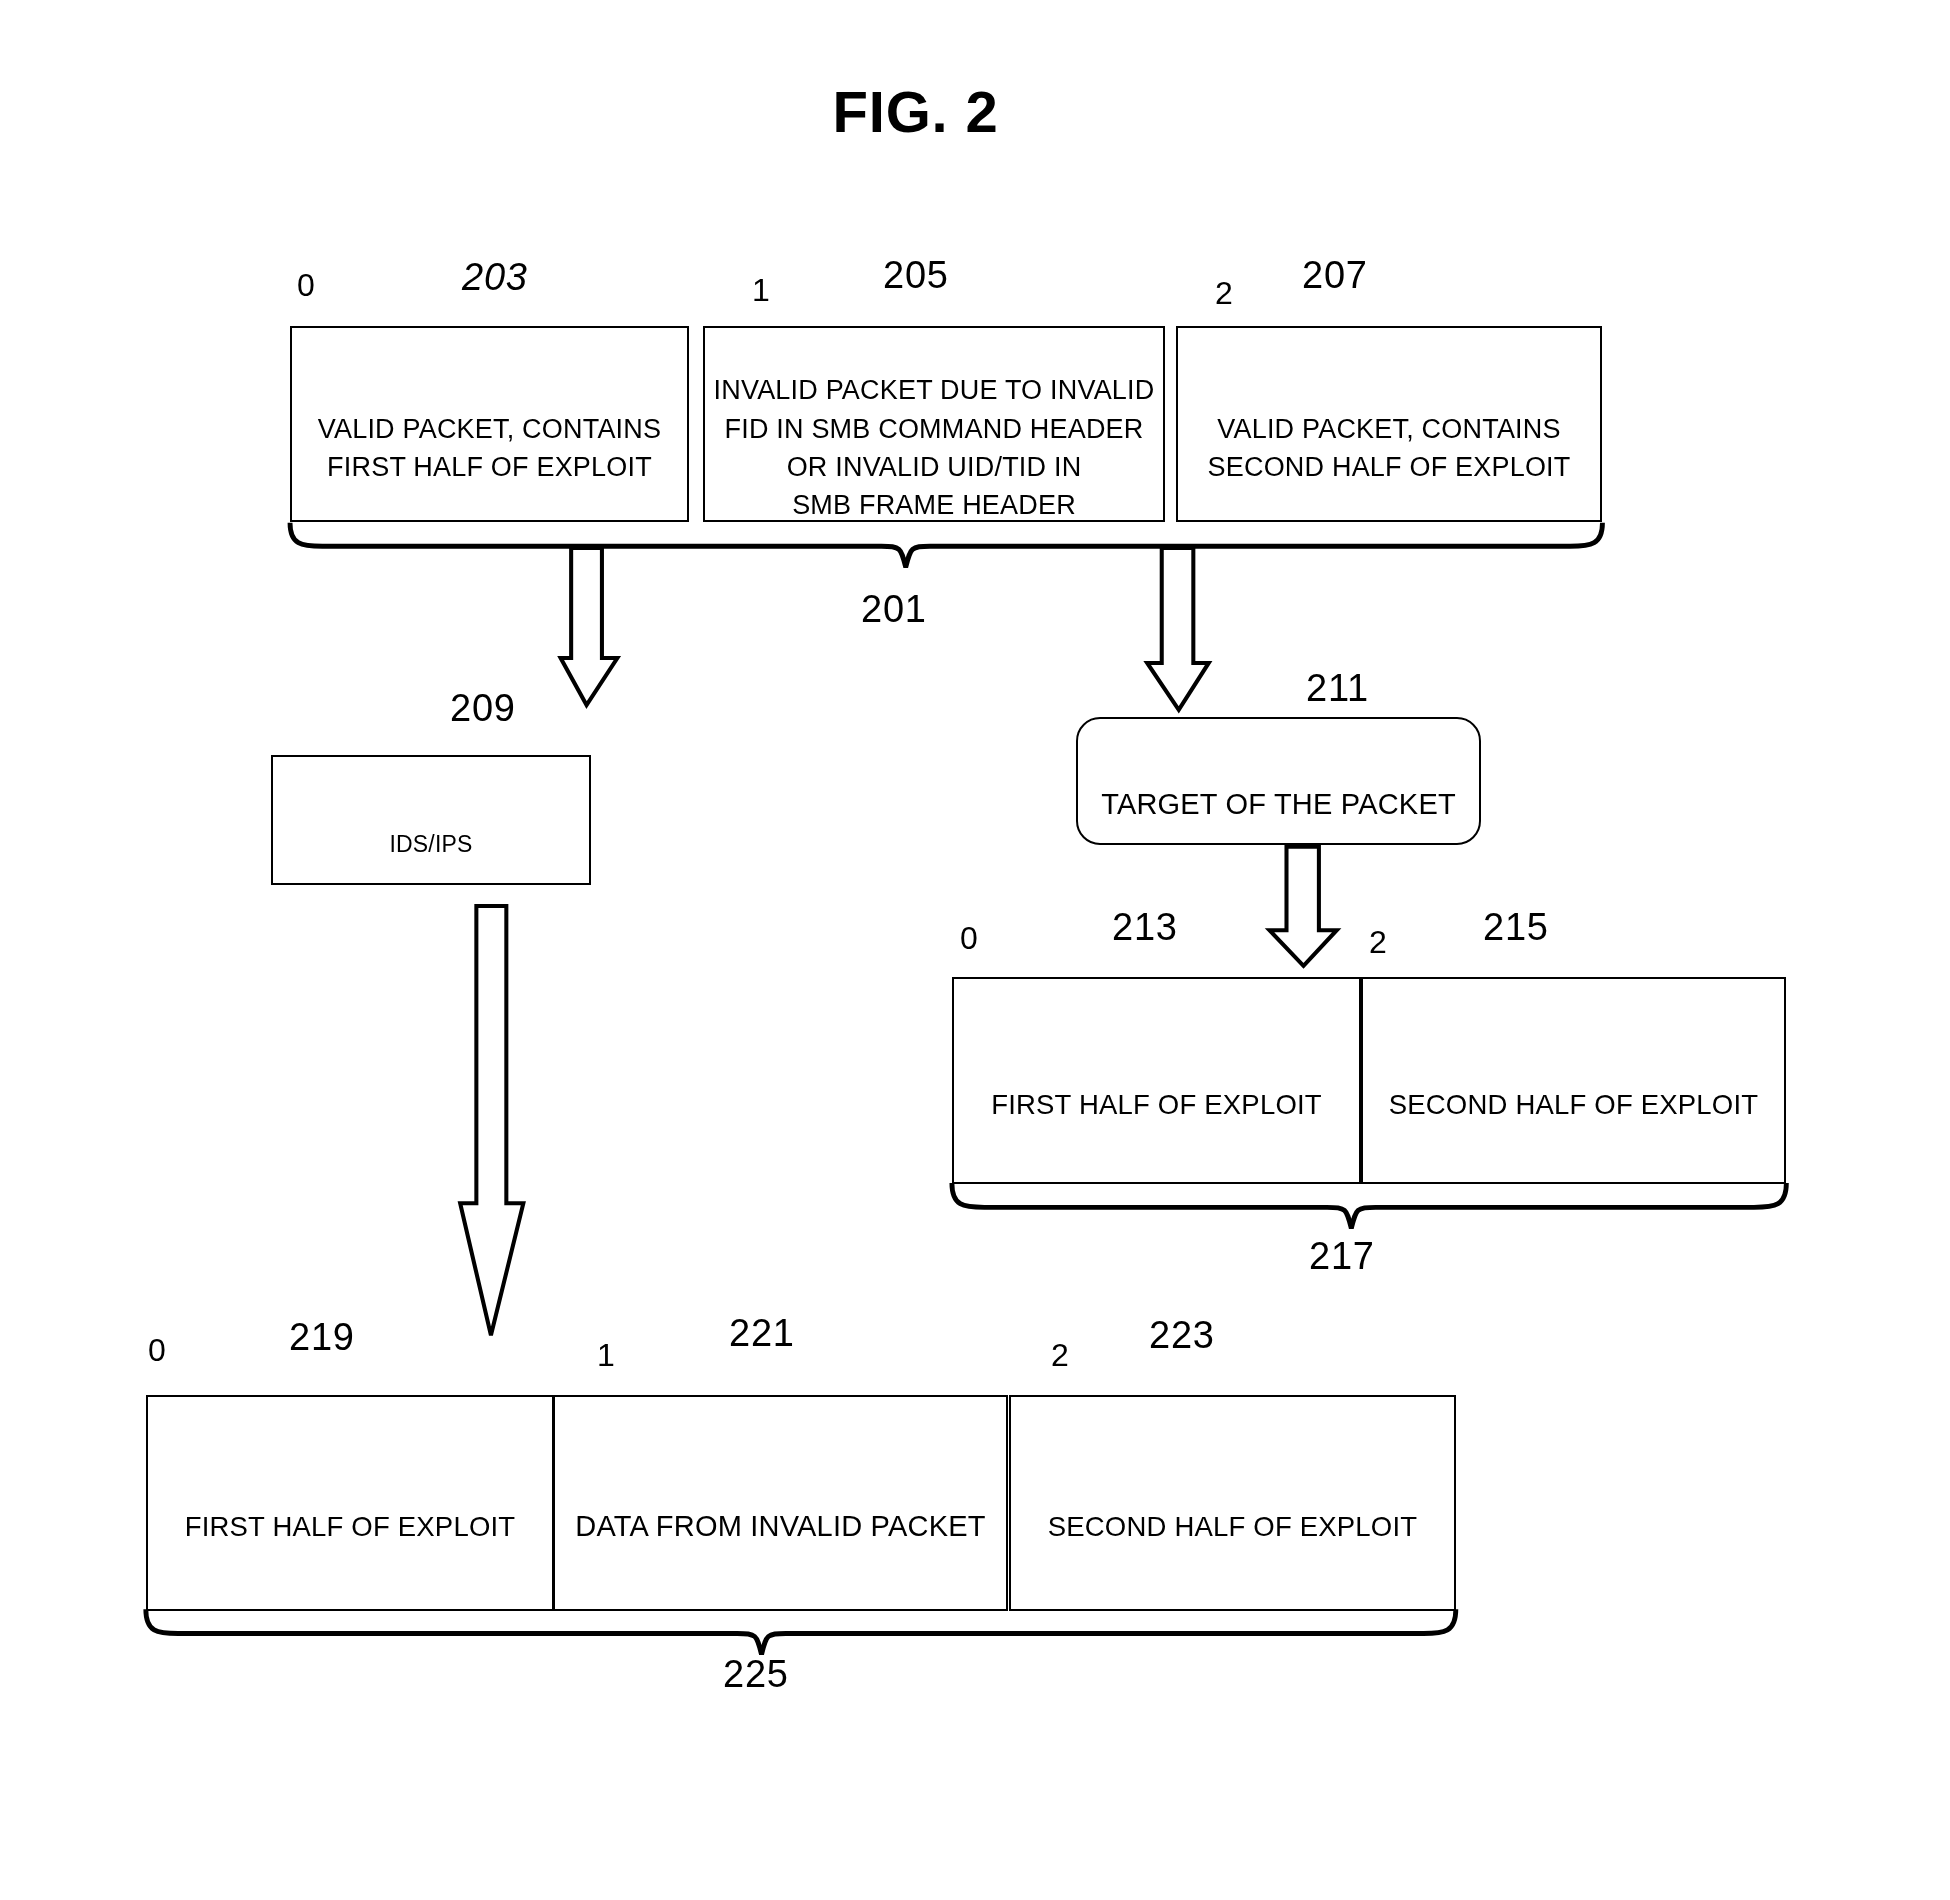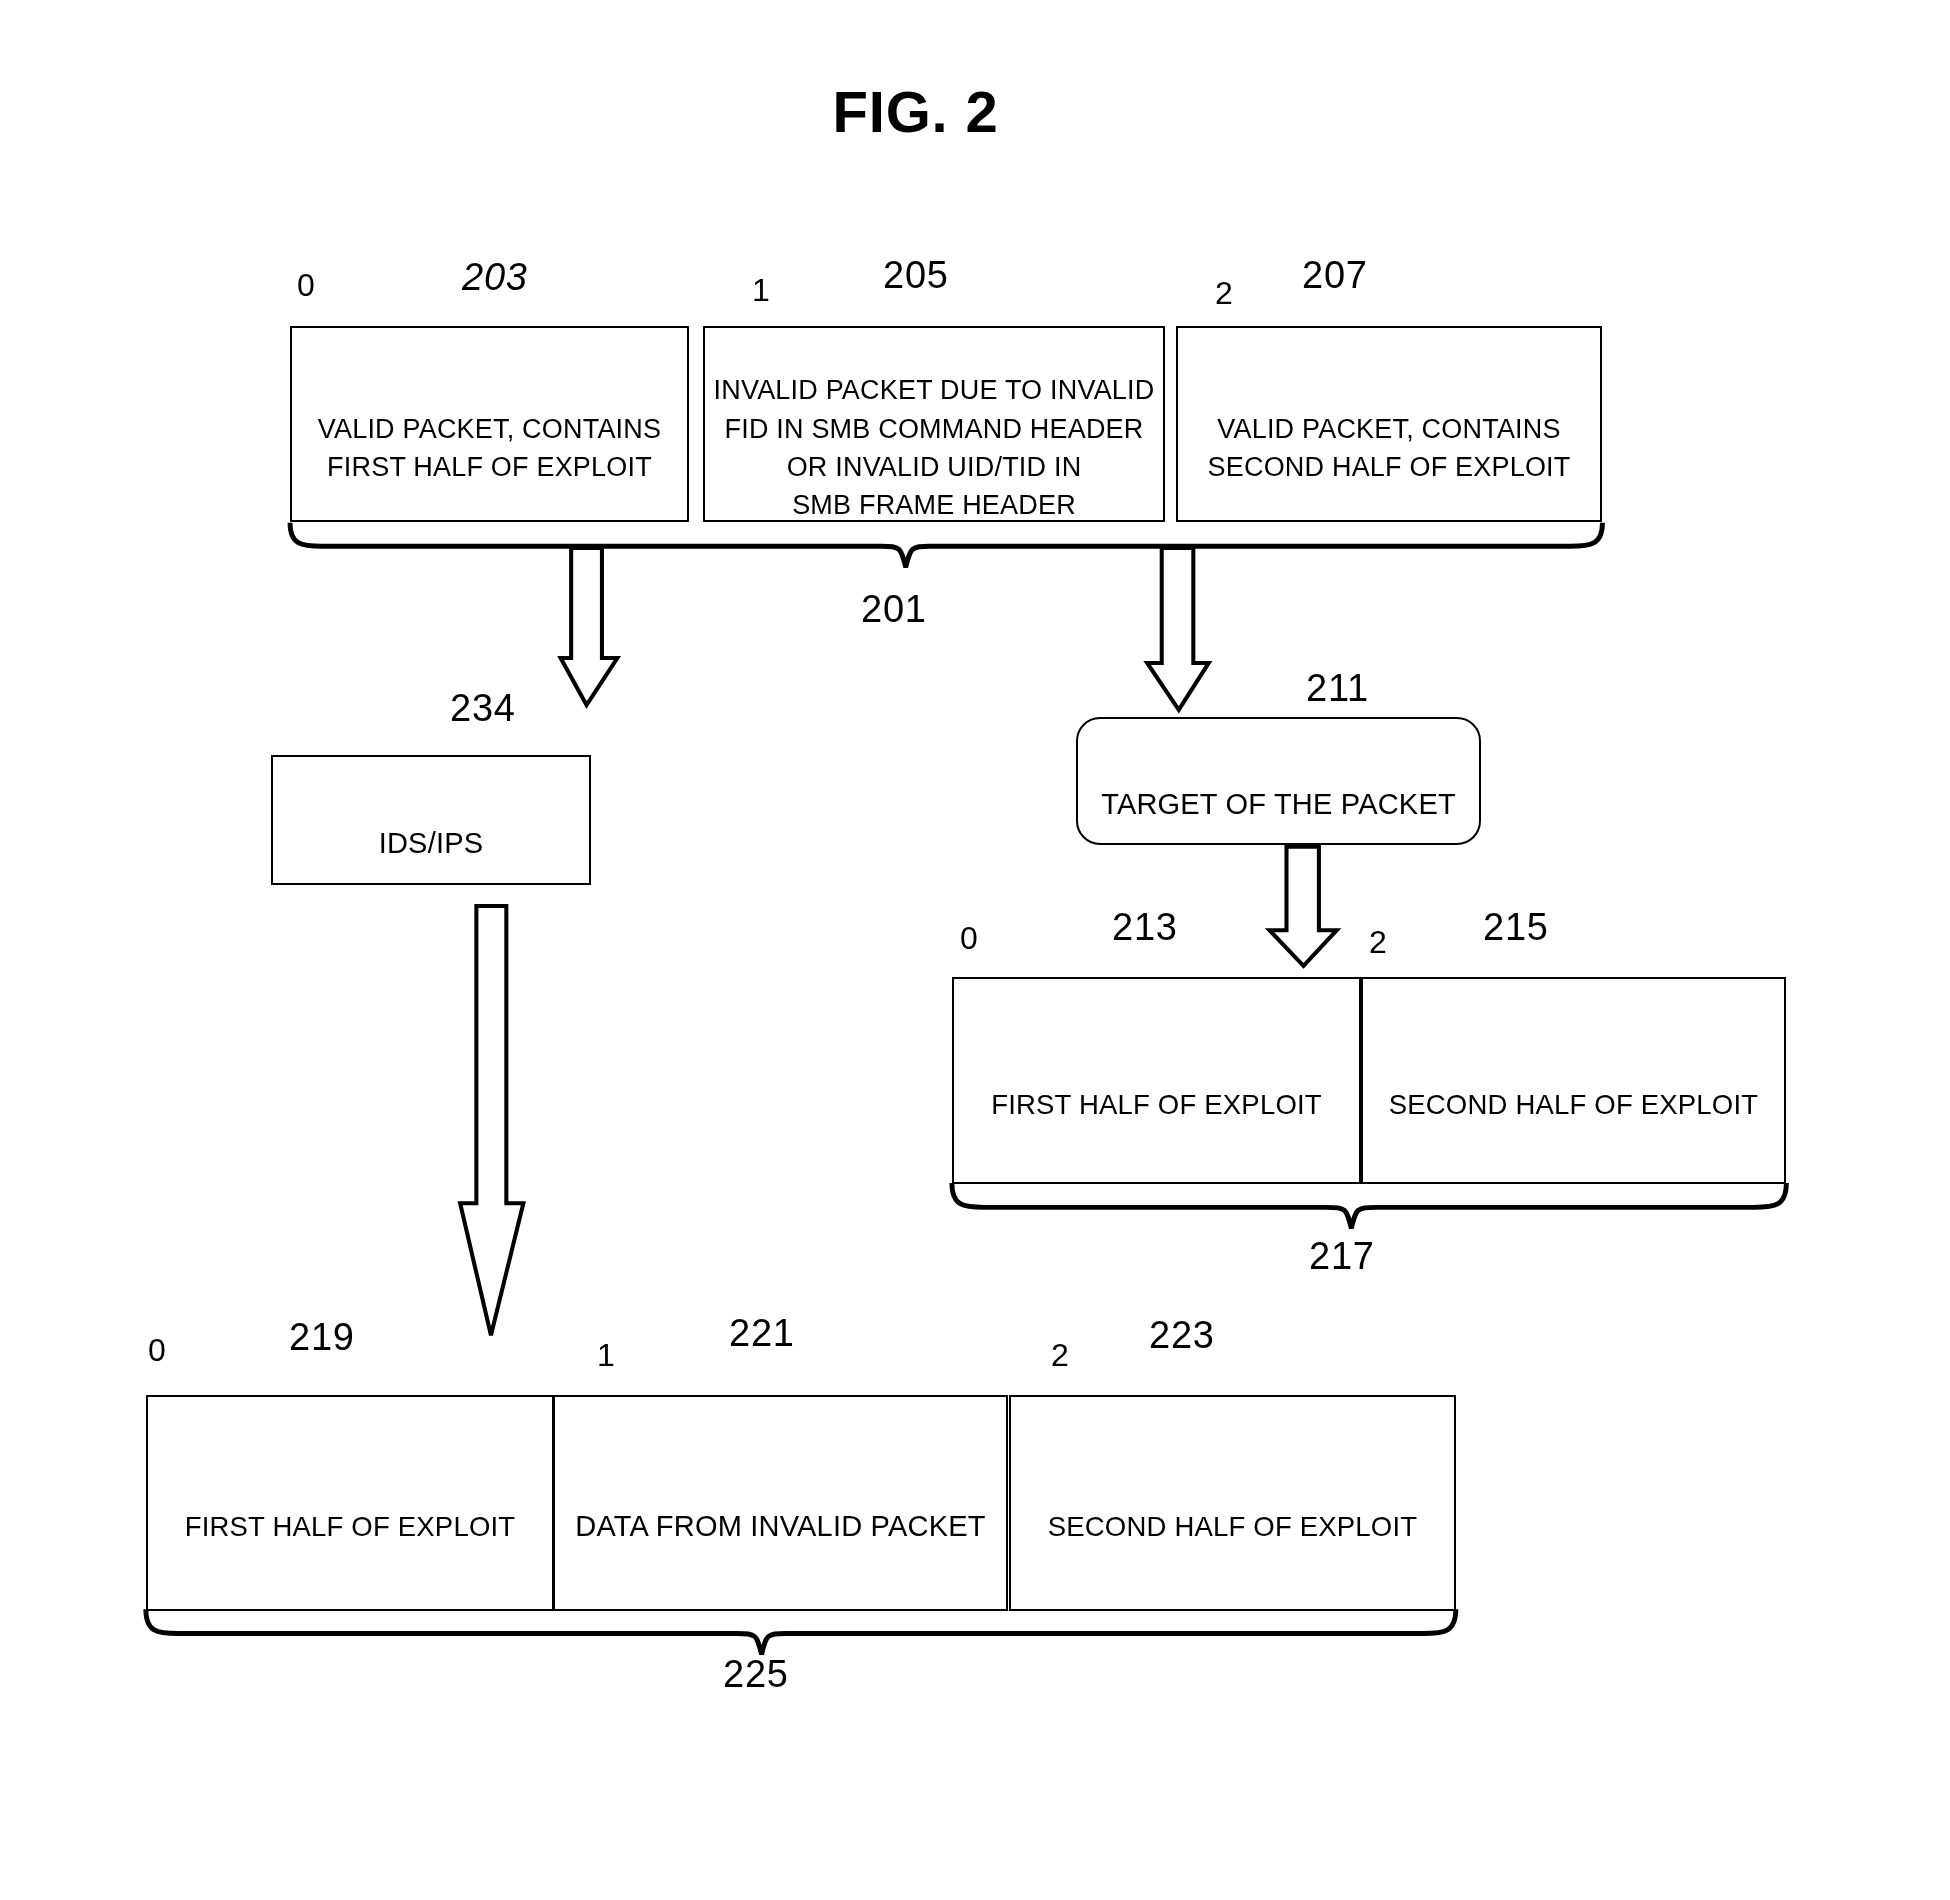--- a/index.html
+++ b/index.html
@@ -104,7 +104,7 @@
 
   <div class="abs refnum" style="left:861px; top:588px;">201</div>
 
-  <div class="abs refnum" style="left:450px; top:687px;">234</div>
+  <div class="abs refnum" style="left:450px; top:687px;">209</div>
 
   <div class="abs pbox" style="left:271px; top:755px; width:320px; height:130px;">
     <div class="txt multiline" style="font-size:29px;">IDS/IPS</div>

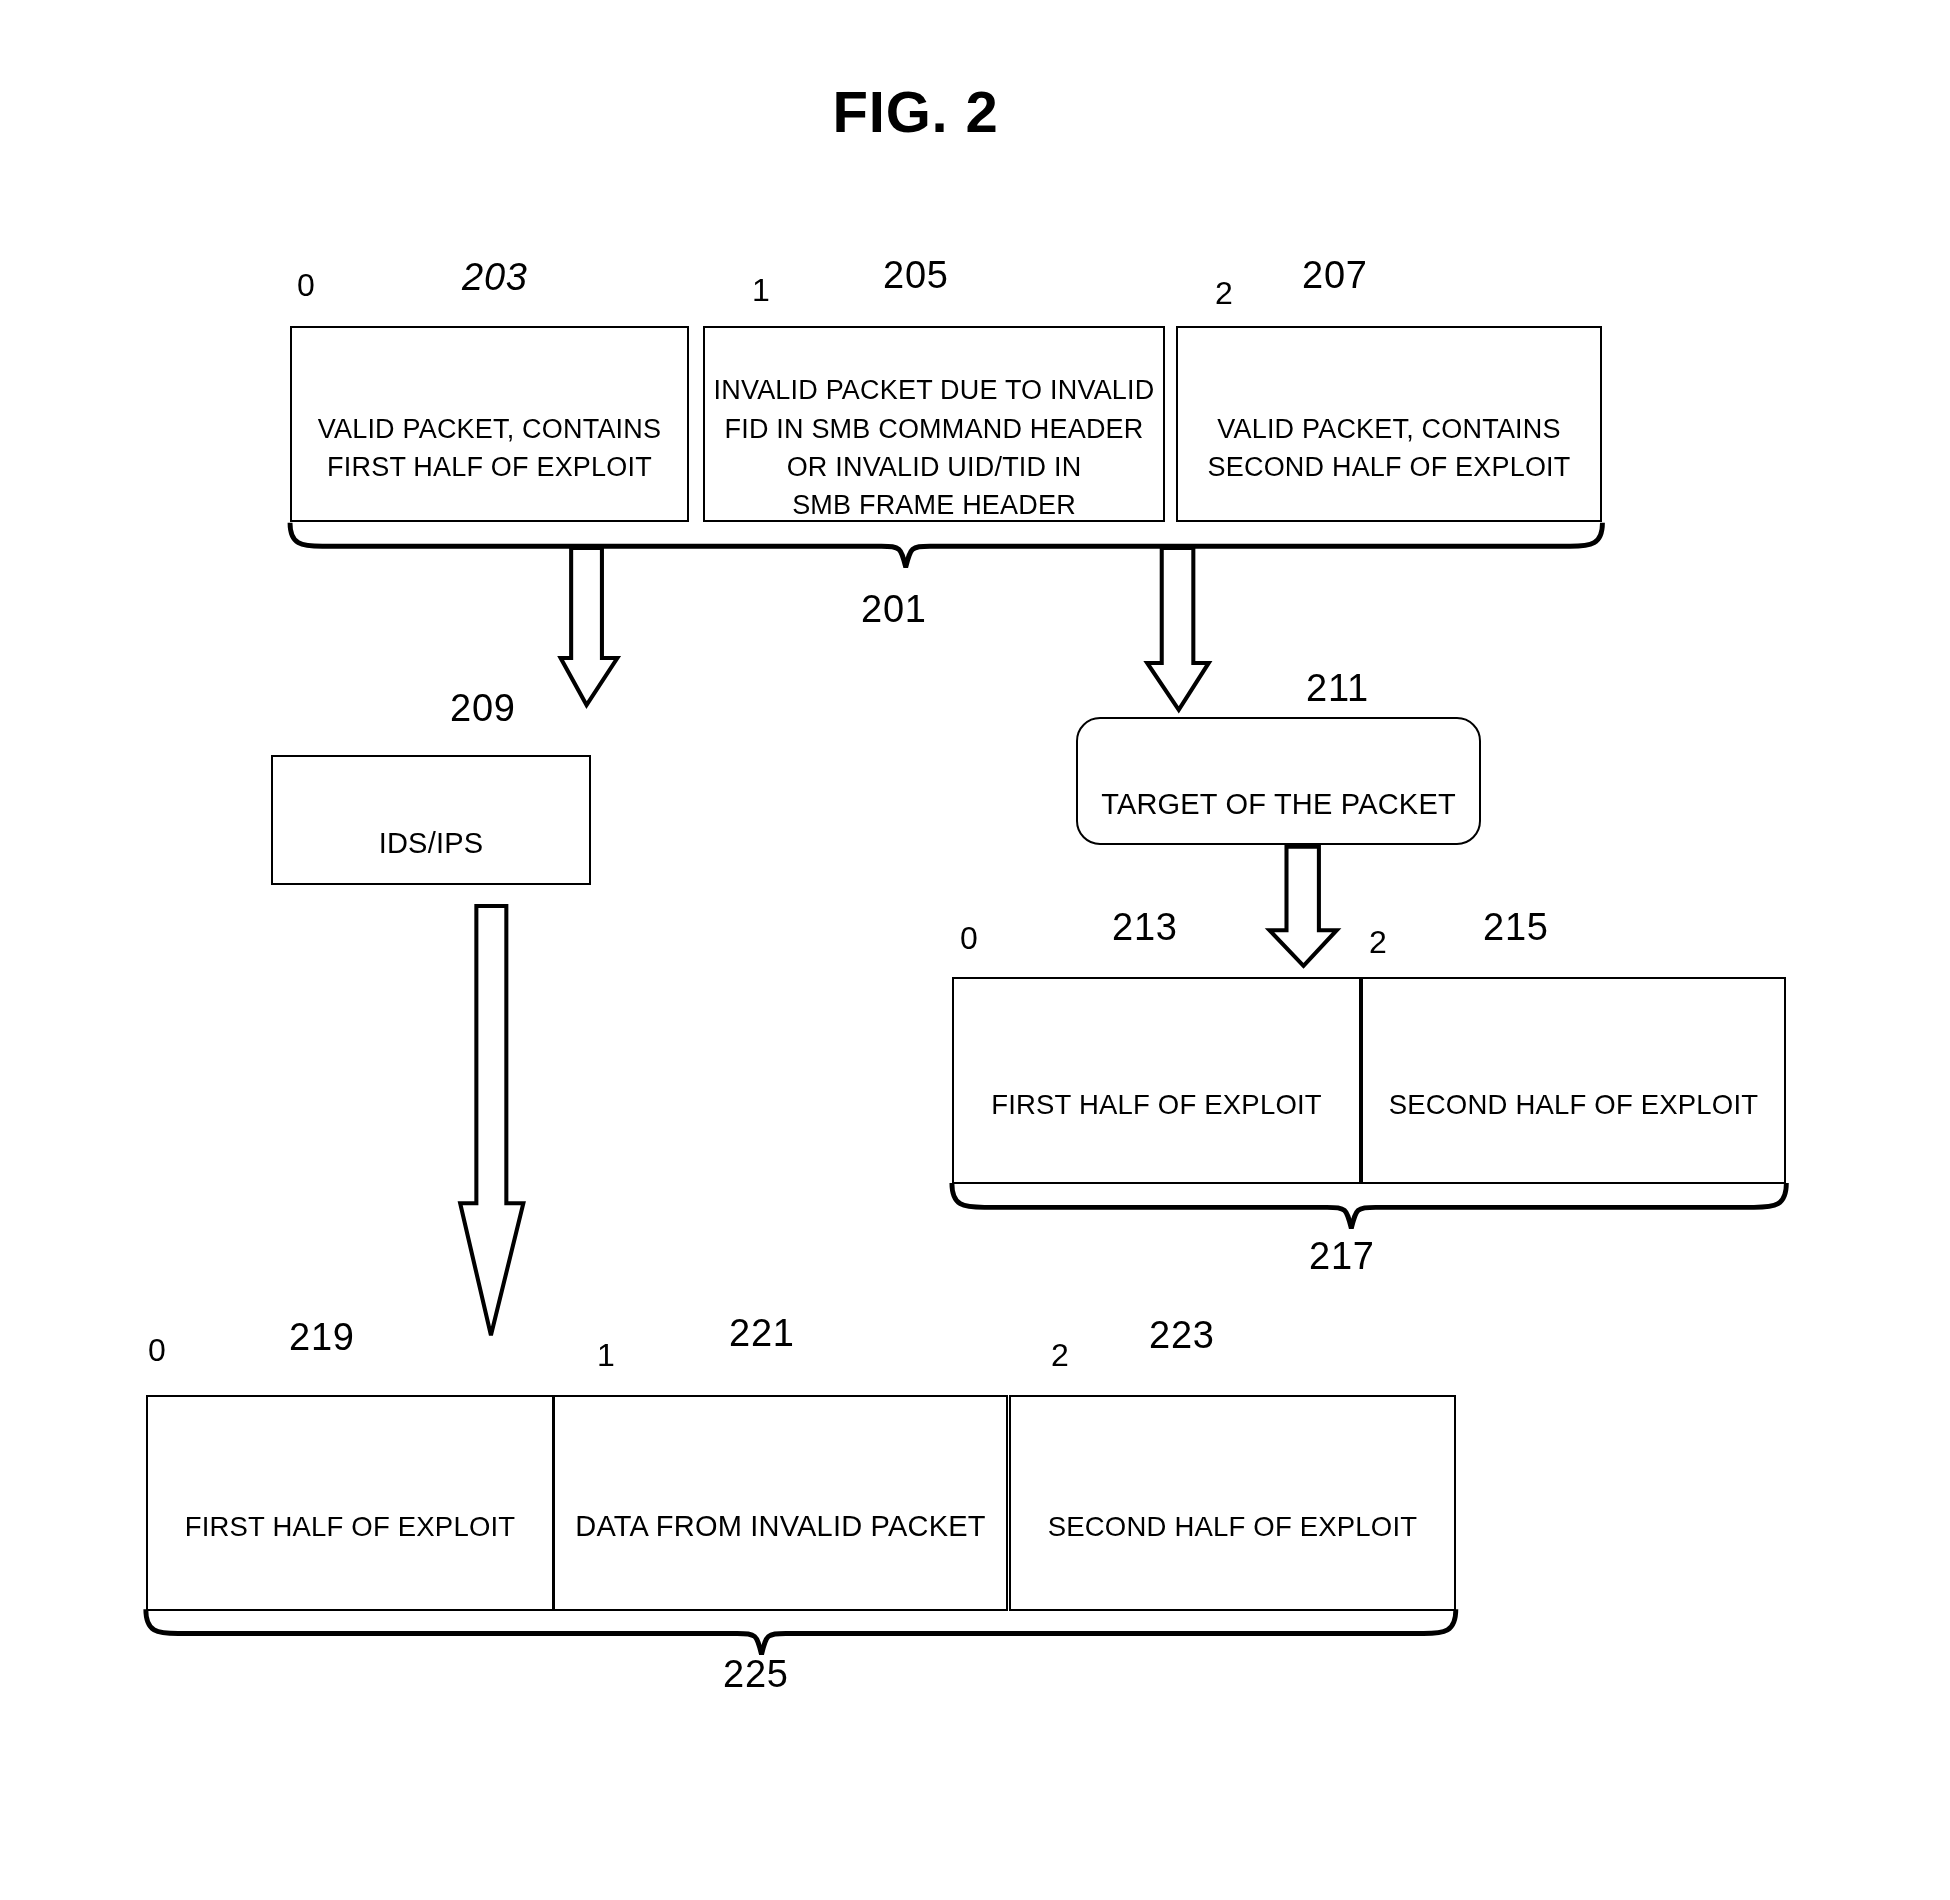--- a/index.html
+++ b/index.html
@@ -107,7 +107,7 @@
   <div class="abs refnum" style="left:450px; top:687px;">209</div>
 
   <div class="abs pbox" style="left:271px; top:755px; width:320px; height:130px;">
-    <div class="txt multiline" style="font-size:29px;">IDS/IPS</div>
+    <div class="txt multiline" style="font-size:23px;">IDS/IPS</div>
   </div>
 
   <div class="abs refnum" style="left:1306px; top:667px;">211</div>

